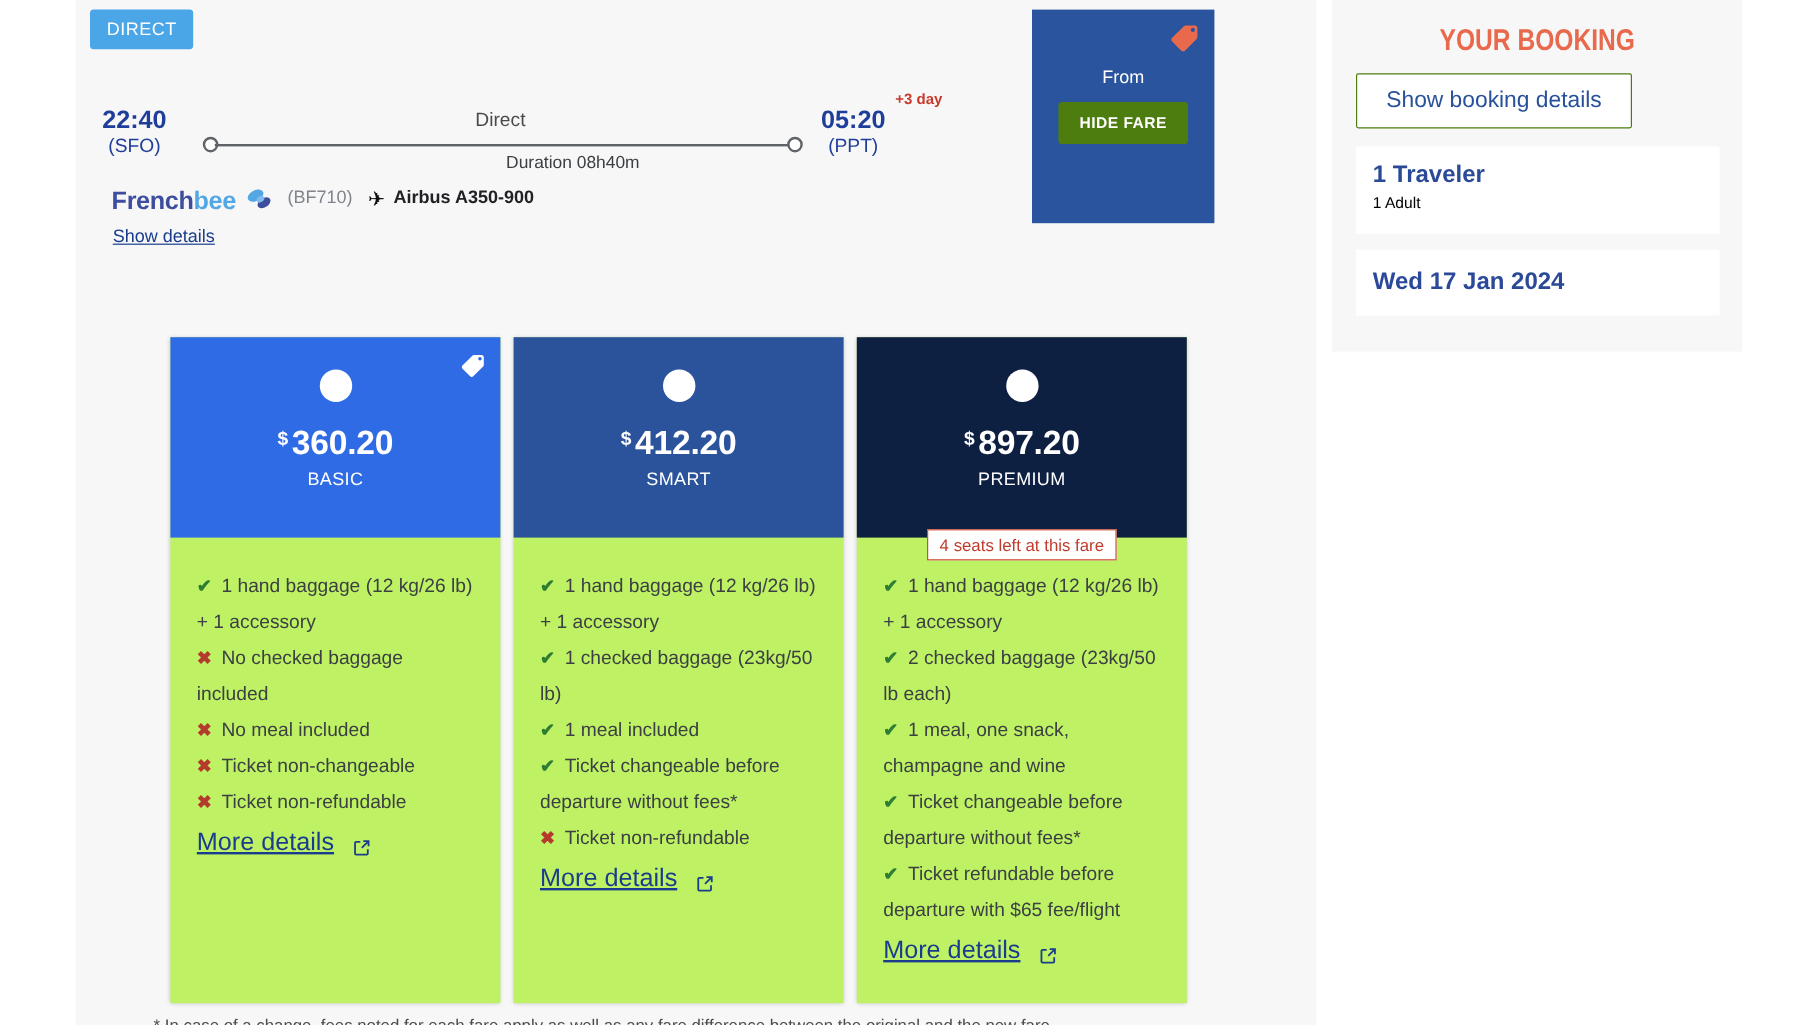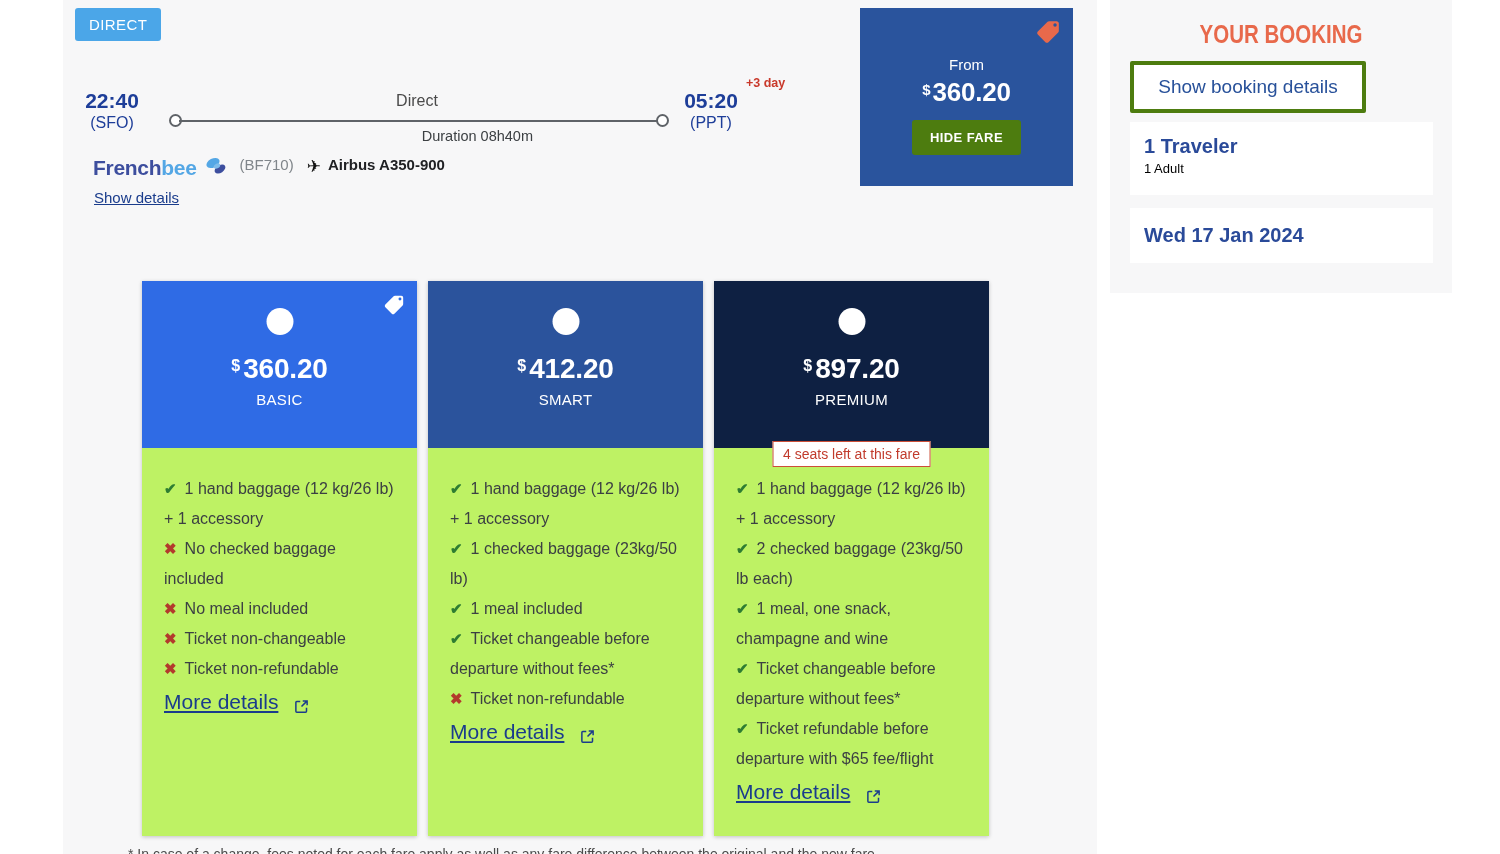--- a/index.html
+++ b/index.html
@@ -33,7 +33,7 @@
   a.link, .link{color:#1A3C8C;text-decoration:underline;font-size:15px;cursor:pointer;}
   #show-details-link{left:31px;top:189px;}
   
-  #from-card{left:797px;top:8px;width:213px;height:178px;background:#2A549D;color:#fff;text-align:center;}
+  #from-card{left:797px;top:8px;width:152px;height:178px;background:#2A549D;color:#fff;text-align:center;}
   #from-card .tag-icon{position:absolute;top:11px;right:12px;}
   #from-label{margin-top:48px;font-size:15px;}
   .price-line .cur{font-size:15px;font-weight:bold;vertical-align:6px;margin-right:2px;}

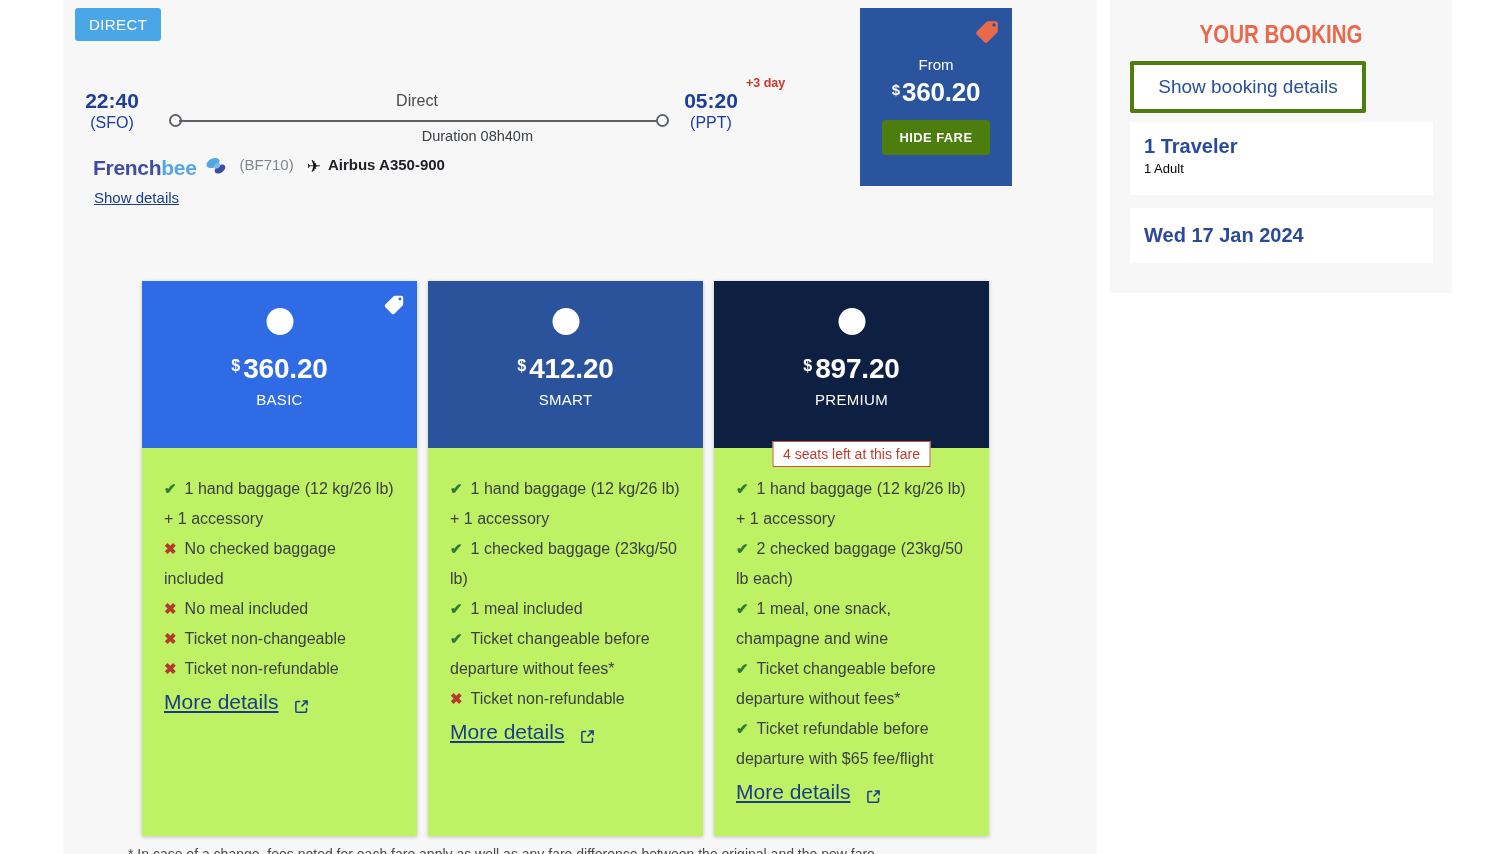--- a/index.html
+++ b/index.html
@@ -126,9 +126,6 @@
       </g>
     </svg>
     <div id="from-label">From</div>
-    <div class="price-line">
-      <span class="cur">$</span><span class="amt">360.20</span>
-    </div>
     <div id="hide-fare-btn">HIDE FARE</div>
   </div>
 

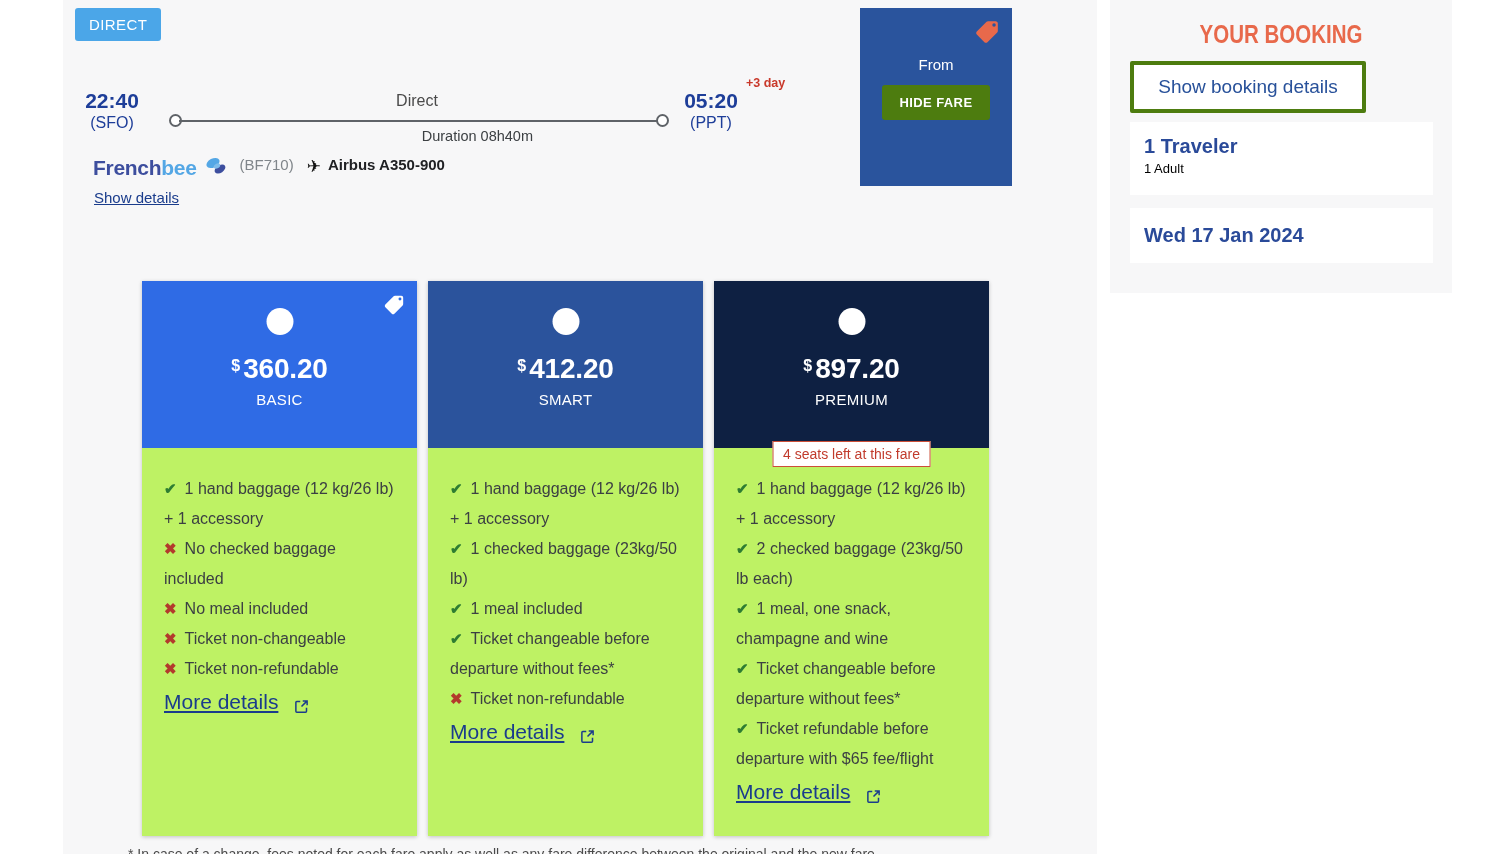--- a/index.html
+++ b/index.html
@@ -68,7 +68,7 @@
   #booking-title{width:100%;text-align:center;margin-top:20px;color:#E8694B;font-size:25px;
                  font-weight:bold;transform:scaleX(.82);letter-spacing:0;}
   #show-booking-btn{position:absolute;left:20px;top:61px;width:228px;height:44px;background:#fff;
-                    border:4px solid #4d7c0f;border-radius:2px;color:#28519A;font-size:19px;
+                    border:1px solid #4d7c0f;border-radius:2px;color:#28519A;font-size:19px;
                     display:flex;align-items:center;justify-content:center;cursor:pointer;}
   .side-card{position:absolute;left:20px;width:303px;background:#fff;}
   #traveler-card{top:122px;height:73px;}

